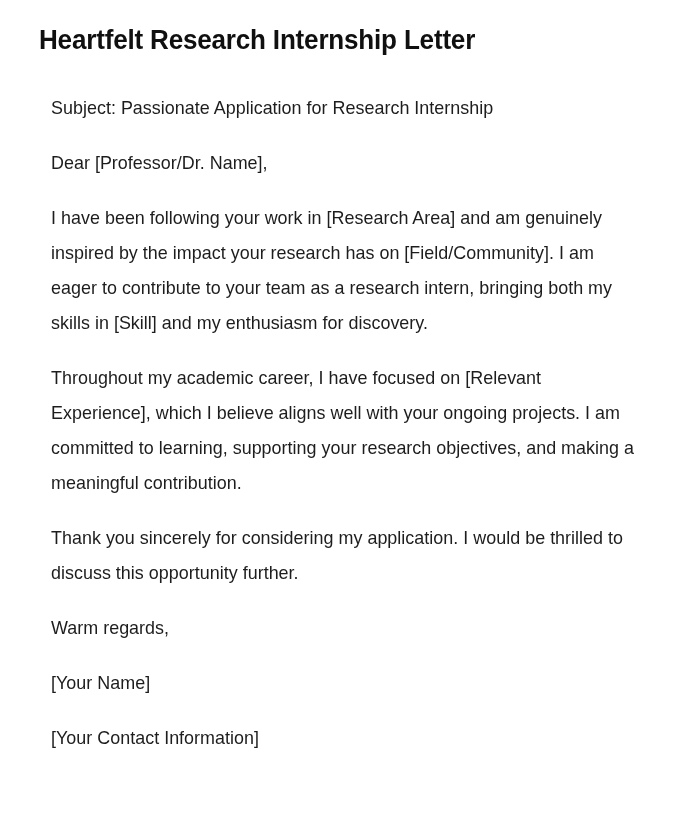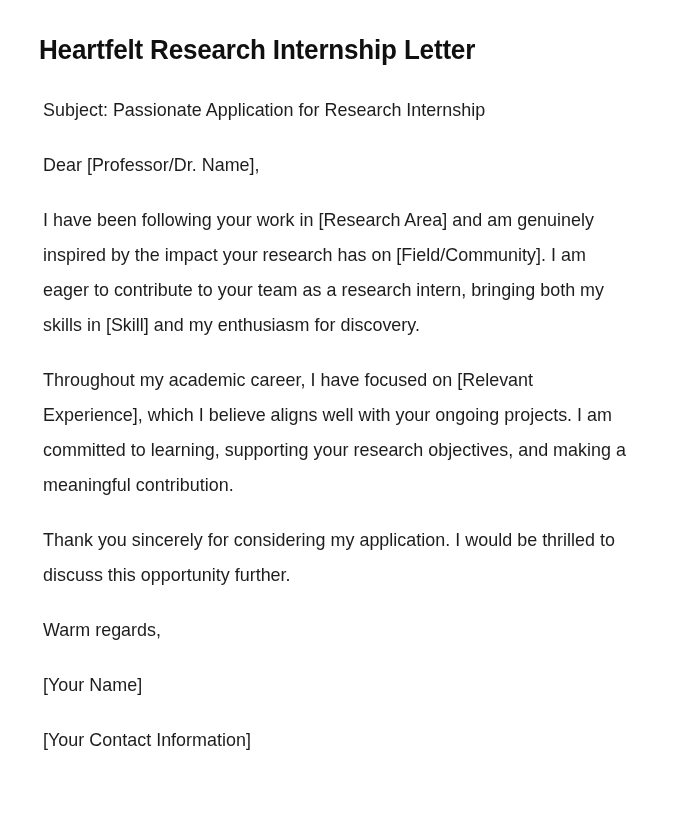--- a/index.html
+++ b/index.html
@@ -20,7 +20,7 @@
     box-sizing: border-box;
     width: 700px;
     min-height: 817px;
-    padding: 32px 40px 0 39px;
+    padding: 22px 40px 0 39px;
     background: #ffffff;
   }
 

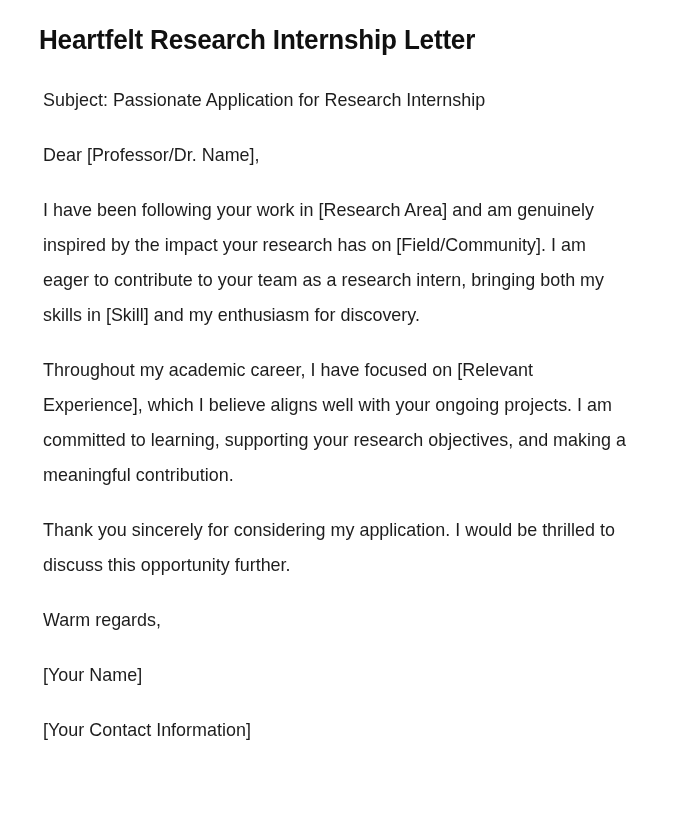--- a/index.html
+++ b/index.html
@@ -39,7 +39,7 @@
   }
 
   .letter-body {
-    margin: 4px;
+    margin: 12px;
     padding: 0;
   }
 

